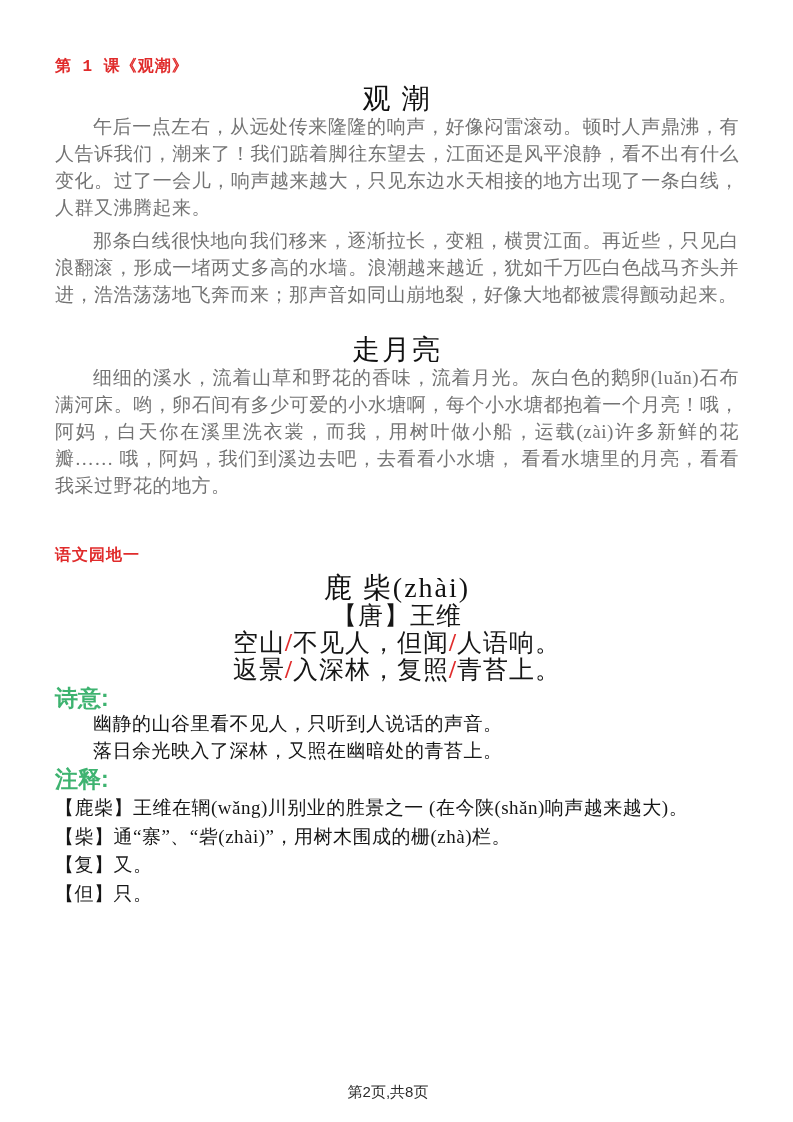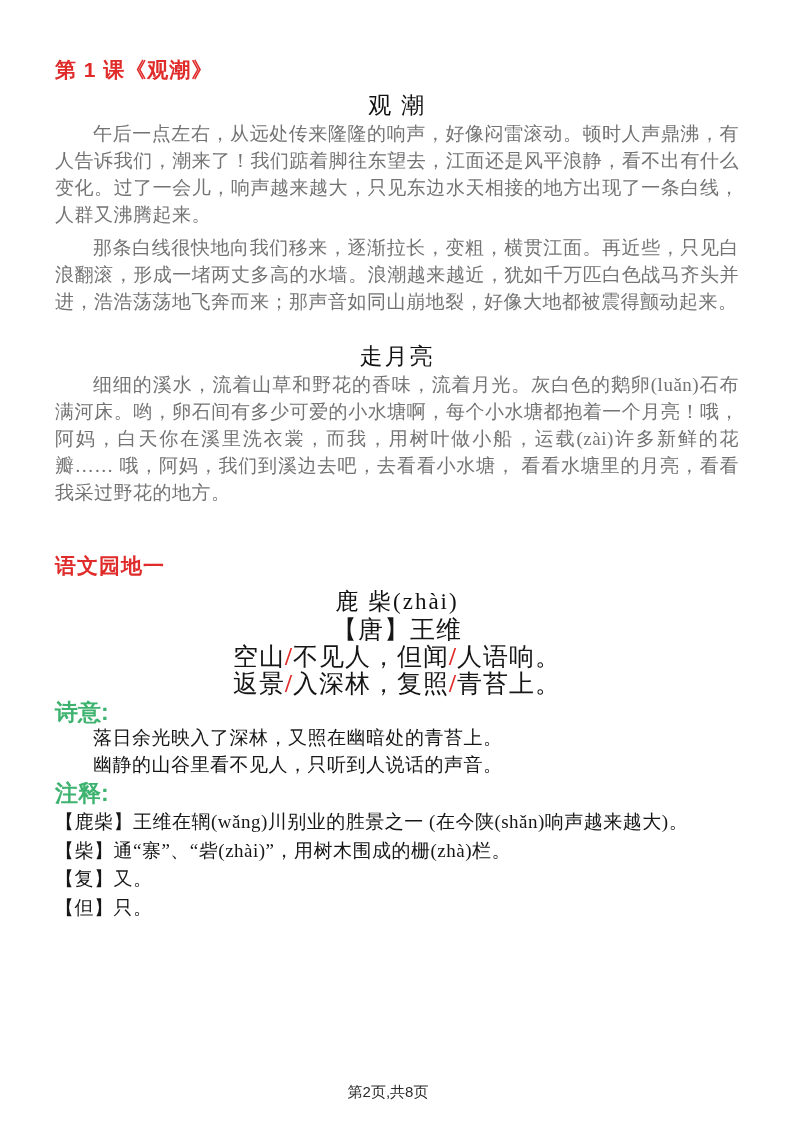--- a/index.html
+++ b/index.html
@@ -16,9 +16,9 @@
     padding: 56px 54px 0 55px;
   }
   .sec-heading {
-    font-family: Liberation Sans, sans-serif;
+    font-family: Liberation Mono, monospace;
     font-weight: bold;
-    font-size: 21px;
+    font-size: 16px;
     color: #e02b2b;
     letter-spacing: 1px;
     margin-bottom: 8px;

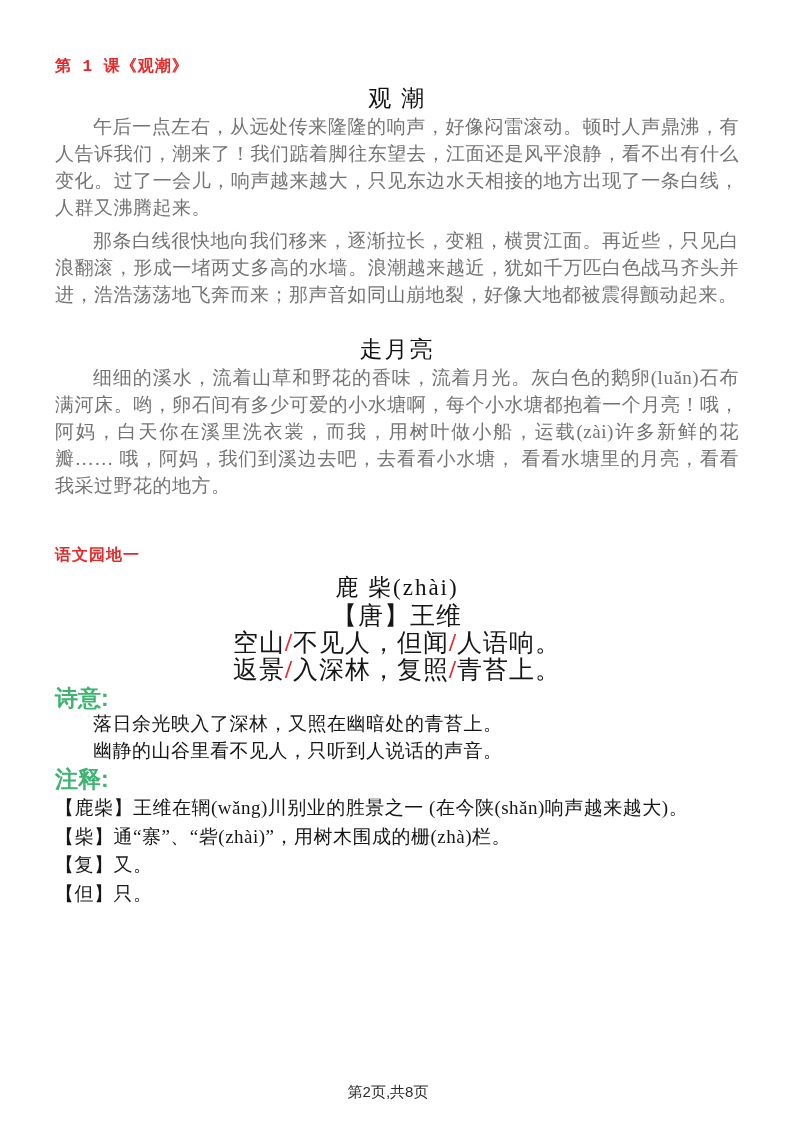--- a/index.html
+++ b/index.html
@@ -25,7 +25,7 @@
   }
   .center-title {
     text-align: center;
-    font-size: 23px;
+    font-size: 28px;
     line-height: 28px;
     letter-spacing: 2px;
     color: #111;

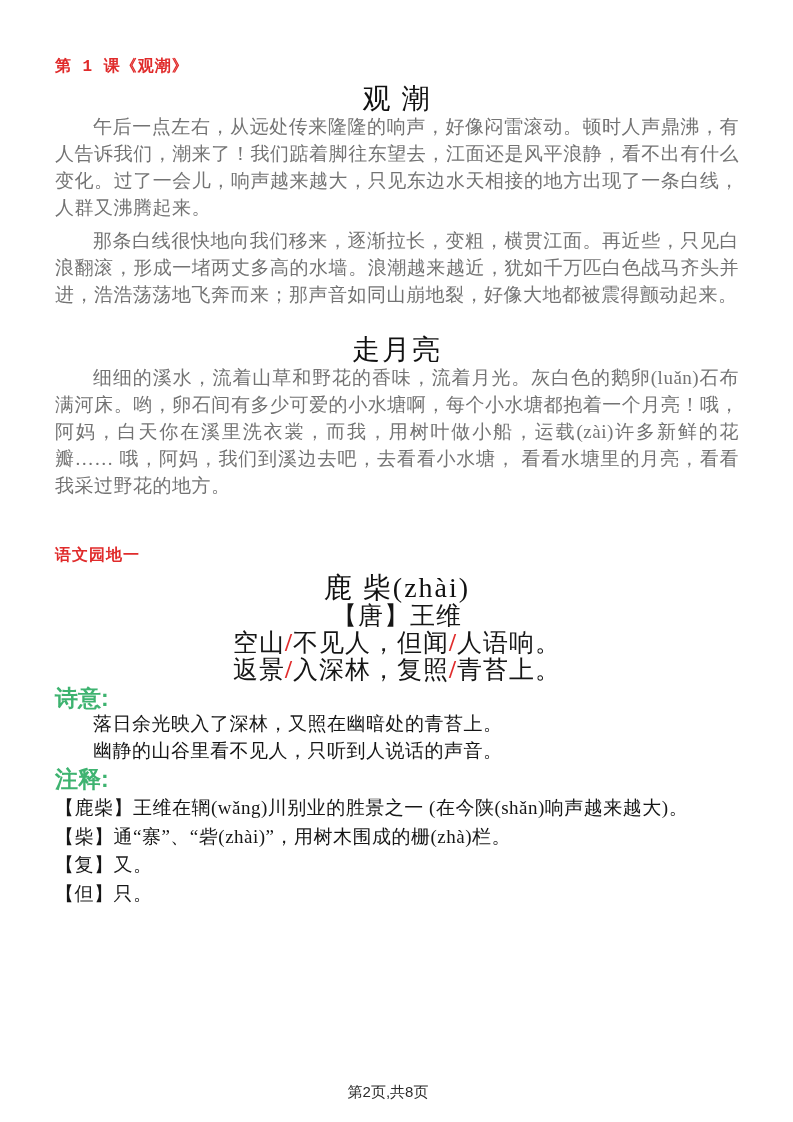--- a/index.html
+++ b/index.html
@@ -114,8 +114,8 @@
     <div class="poem-line"><span>返景</span><span class="poem-slash">/</span><span>入深林，复照</span><span class="poem-slash">/</span><span>青苔上。</span></div>
 
     <div class="label-green">诗意:</div>
+    <div class="shiyi-line">幽静的山谷里看不见人，只听到人说话的声音。</div>
     <div class="shiyi-line">落日余光映入了深林，又照在幽暗处的青苔上。</div>
-    <div class="shiyi-line">幽静的山谷里看不见人，只听到人说话的声音。</div>
 
     <div class="label-green">注释:</div>
     <div class="zhushi-block">

